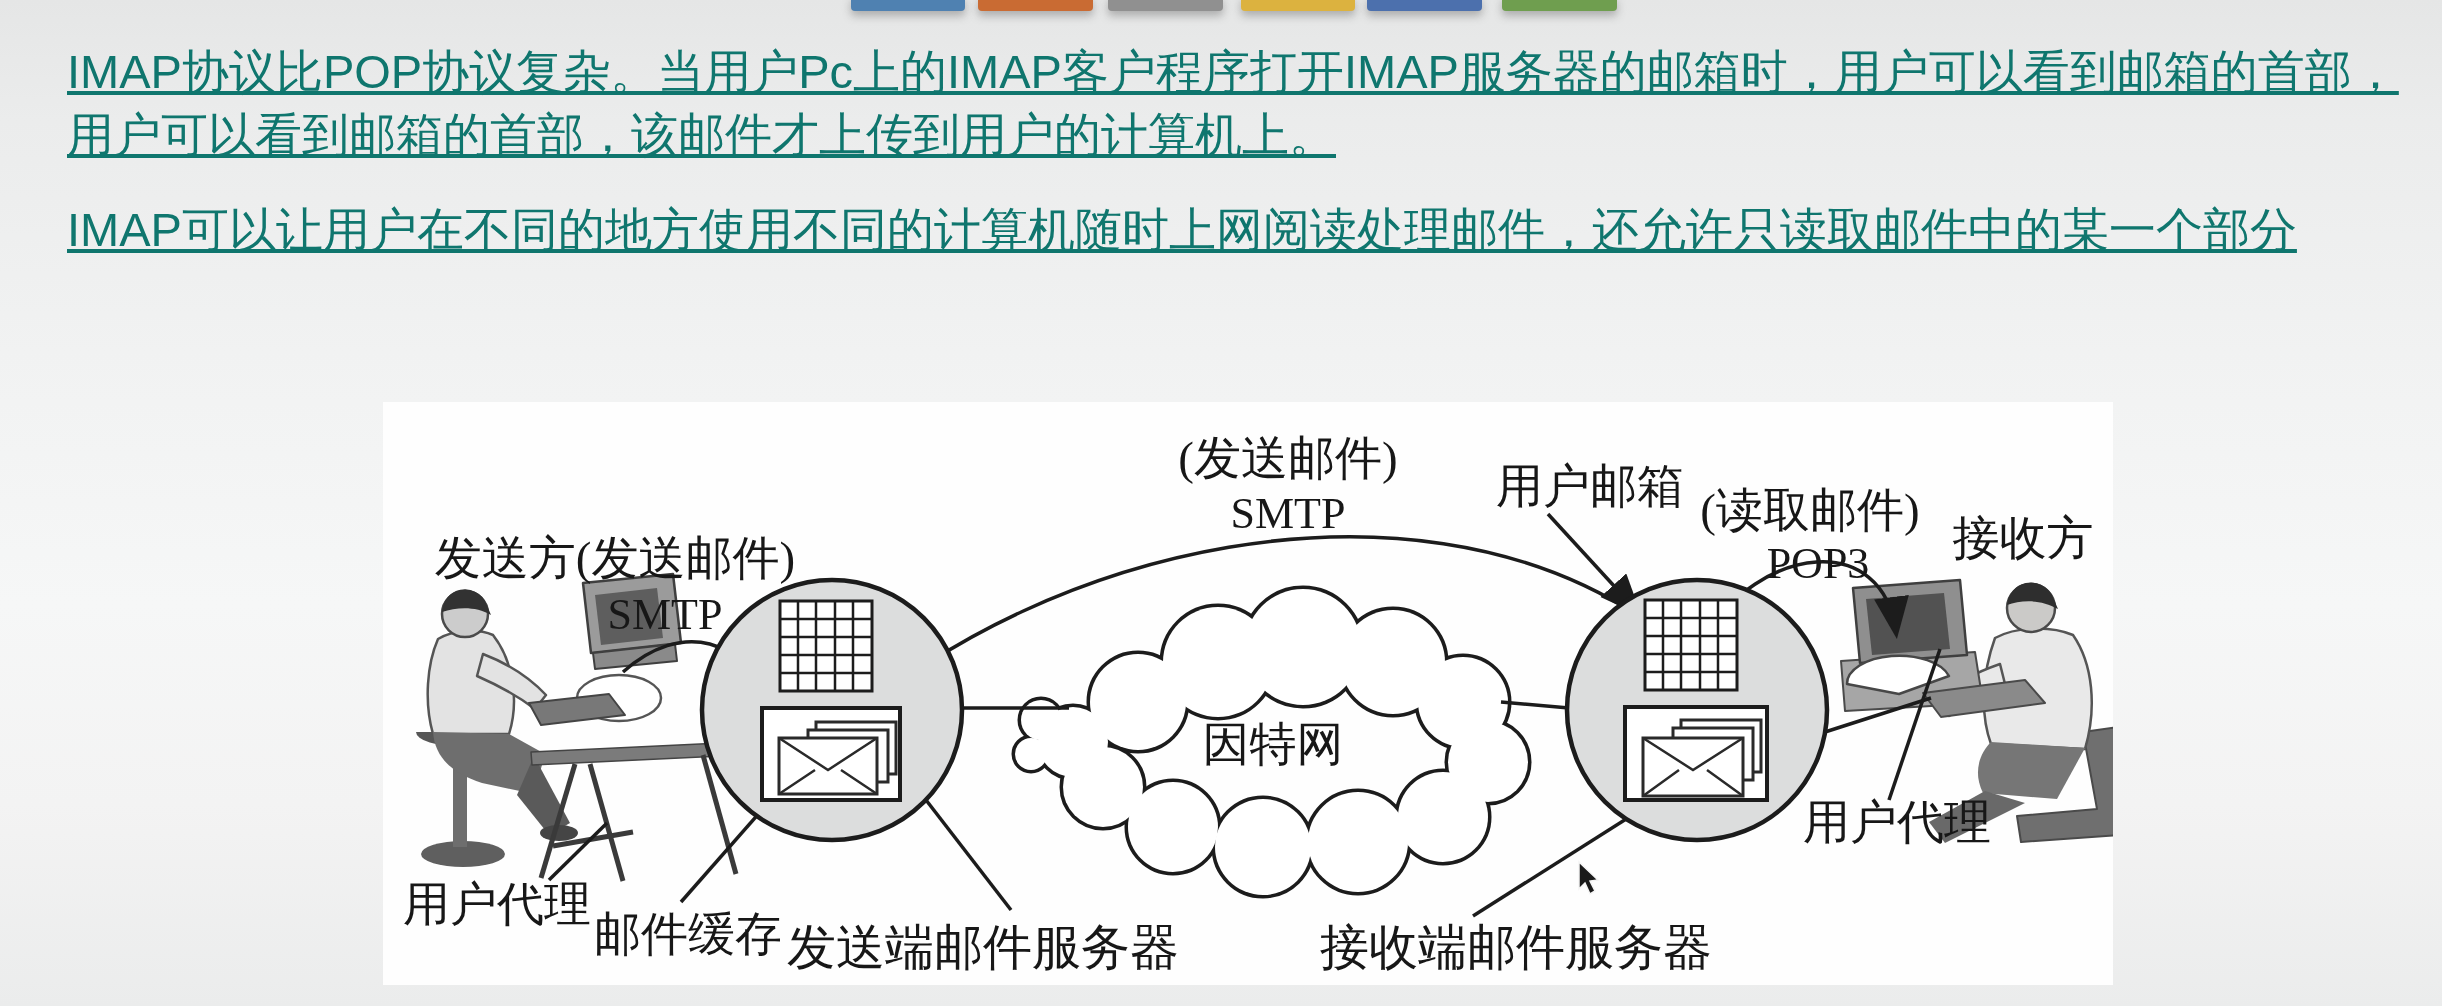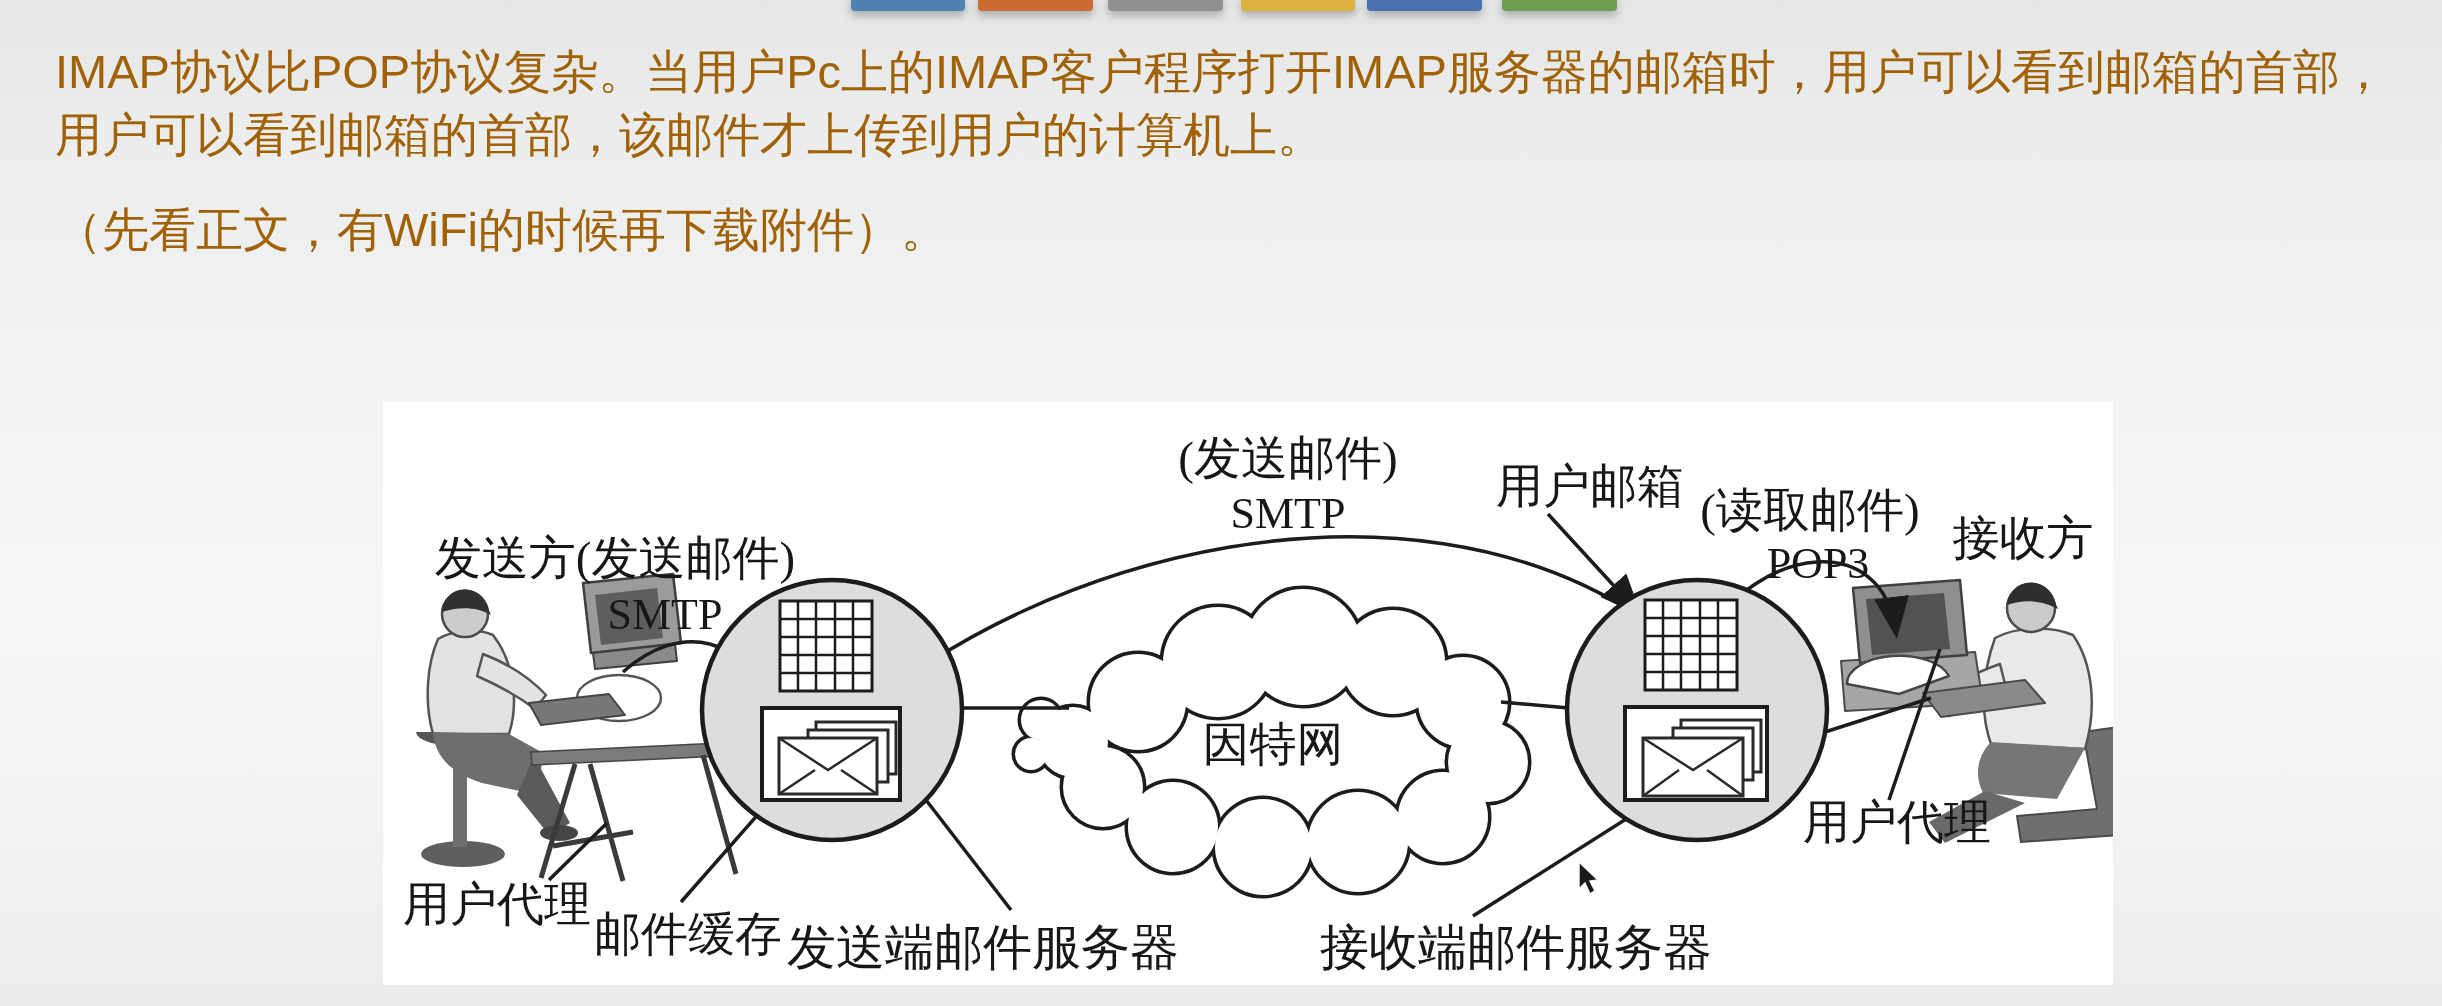--- a/index.html
+++ b/index.html
@@ -17,8 +17,8 @@
   .sq4{left:1241px;width:114px;}
   .sq5{left:1367px;width:115px;}
   .sq6{left:1502px;width:115px;}
-  .bodytext{position:absolute;left:55px;width:2360px;color:#a16207;
-    font-size:47px;line-height:63px;letter-spacing:0;}
+  .bodytext{position:absolute;left:67px;width:2360px;color:#0f766e;
+    font-size:47px;line-height:63px;letter-spacing:0;text-decoration:underline;}
   .bodytext div{white-space:nowrap;}
   #para1{top:40px;}
   #para2{top:198px;}

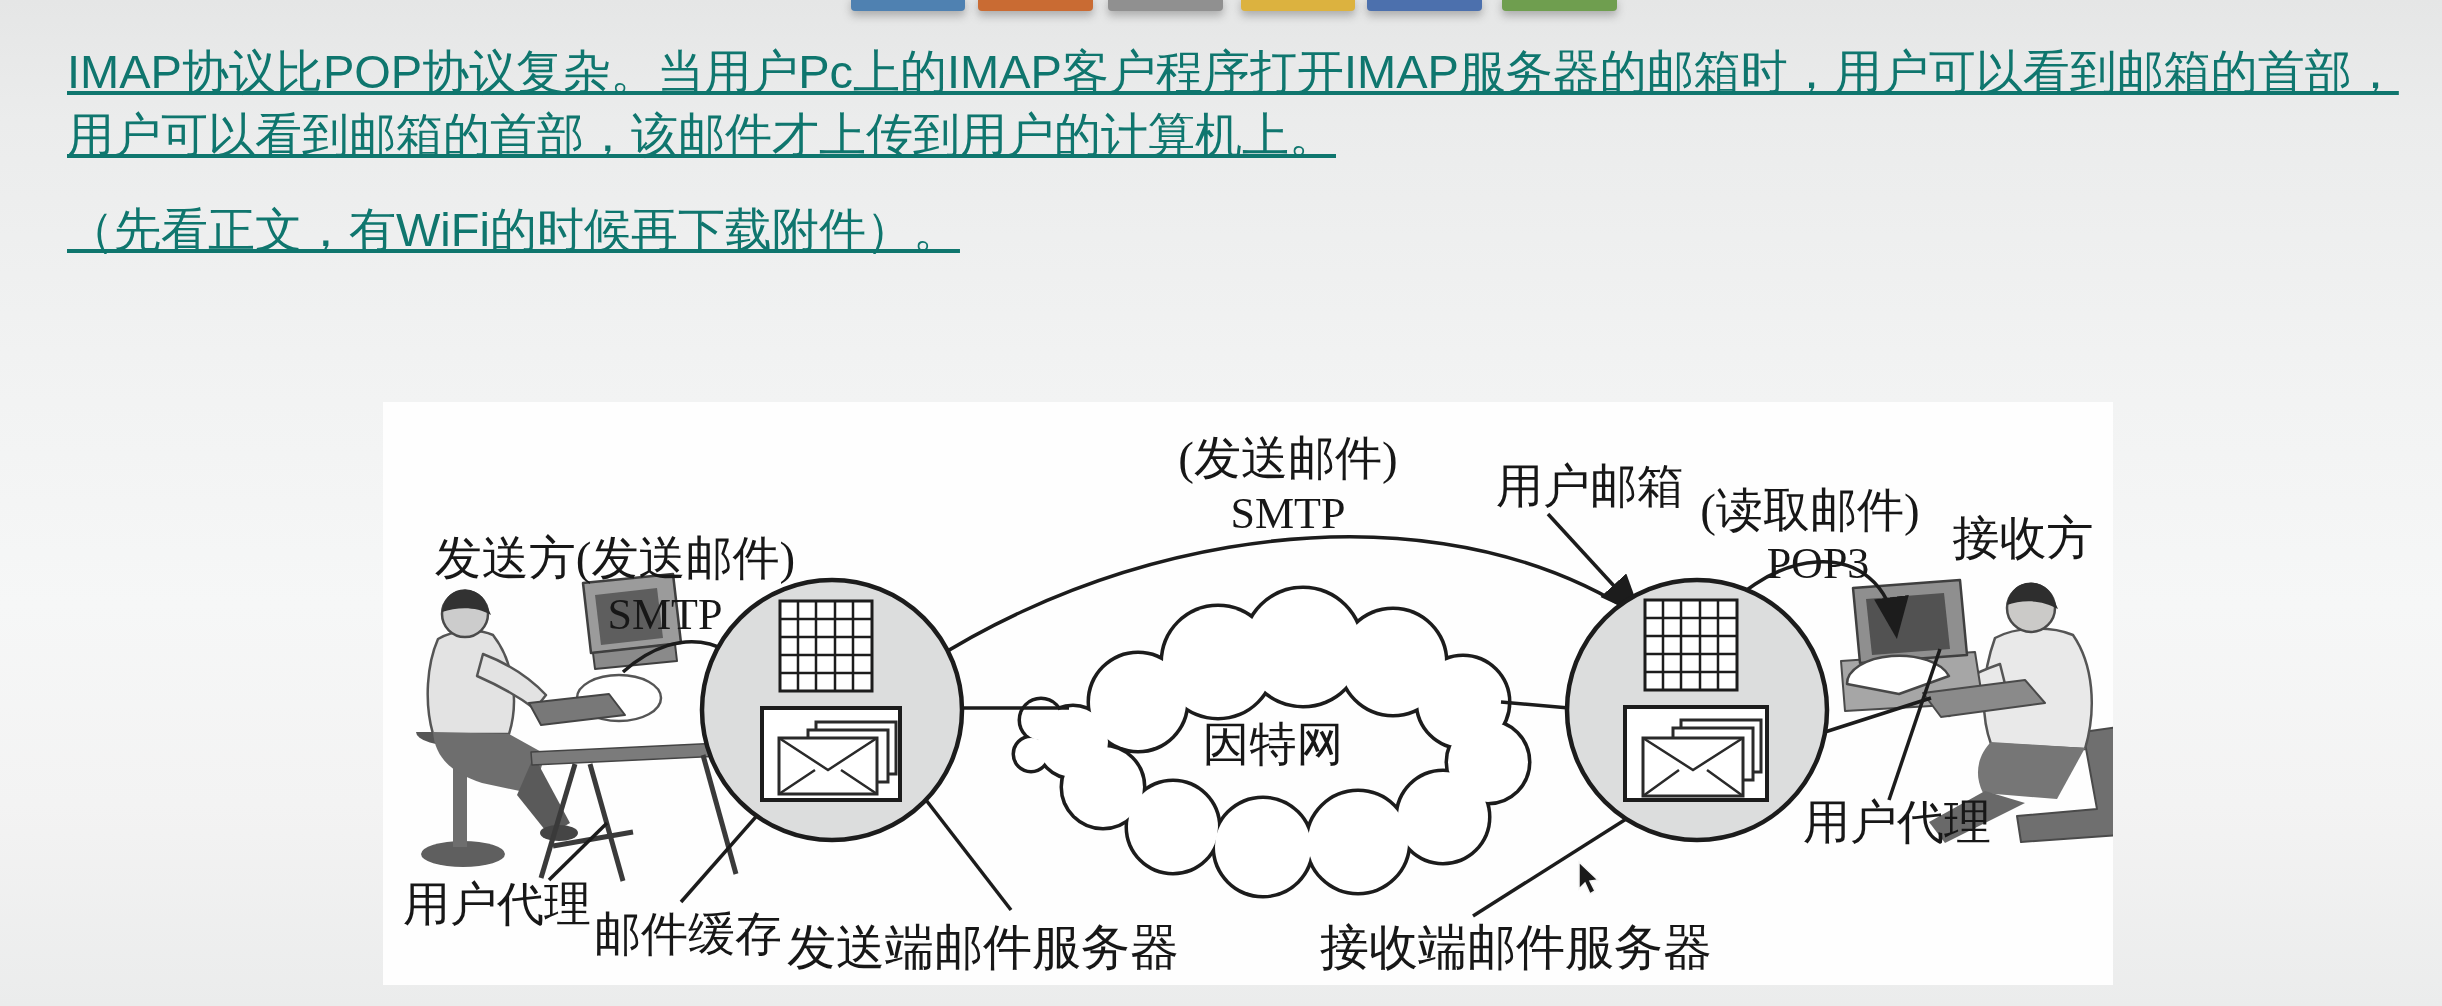--- a/index.html
+++ b/index.html
@@ -44,6 +44,7 @@
   <div>用户可以看到邮箱的首部，该邮件才上传到用户的计算机上。</div>
 </div>
 <div class="bodytext" id="para2">
+  <div>IMAP可以让用户在不同的地方使用不同的计算机随时上网阅读处理邮件，还允许只读取邮件中的某一个部分</div>
   <div>（先看正文，有WiFi的时候再下载附件）。</div>
 </div>
 

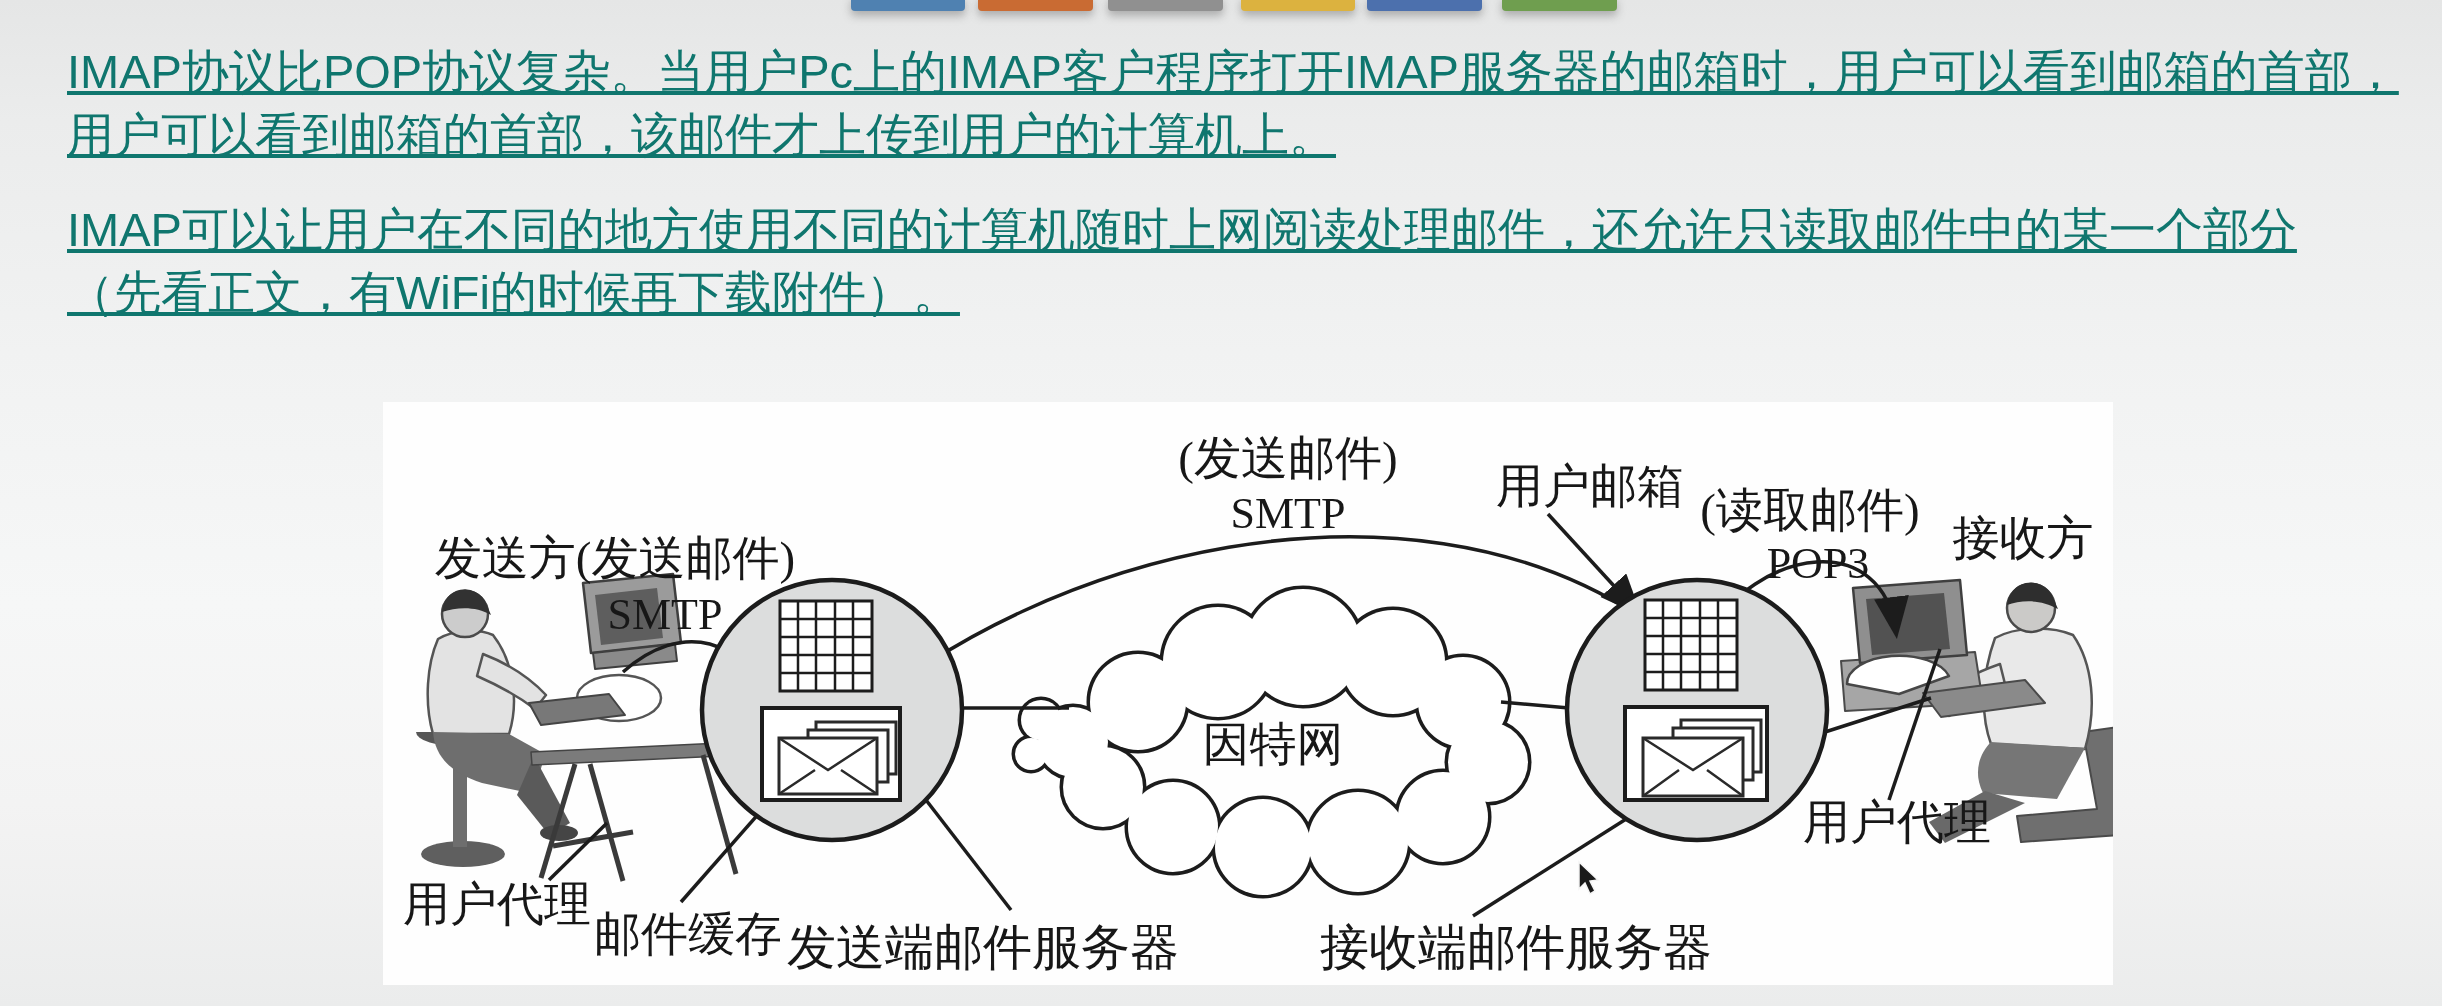--- a/index.html
+++ b/index.html
@@ -45,7 +45,6 @@
 </div>
 <div class="bodytext" id="para2">
   <div>IMAP可以让用户在不同的地方使用不同的计算机随时上网阅读处理邮件，还允许只读取邮件中的某一个部分</div>
-  <div>（先看正文，有WiFi的时候再下载附件）。</div>
 </div>
 
 <div class="panel">

